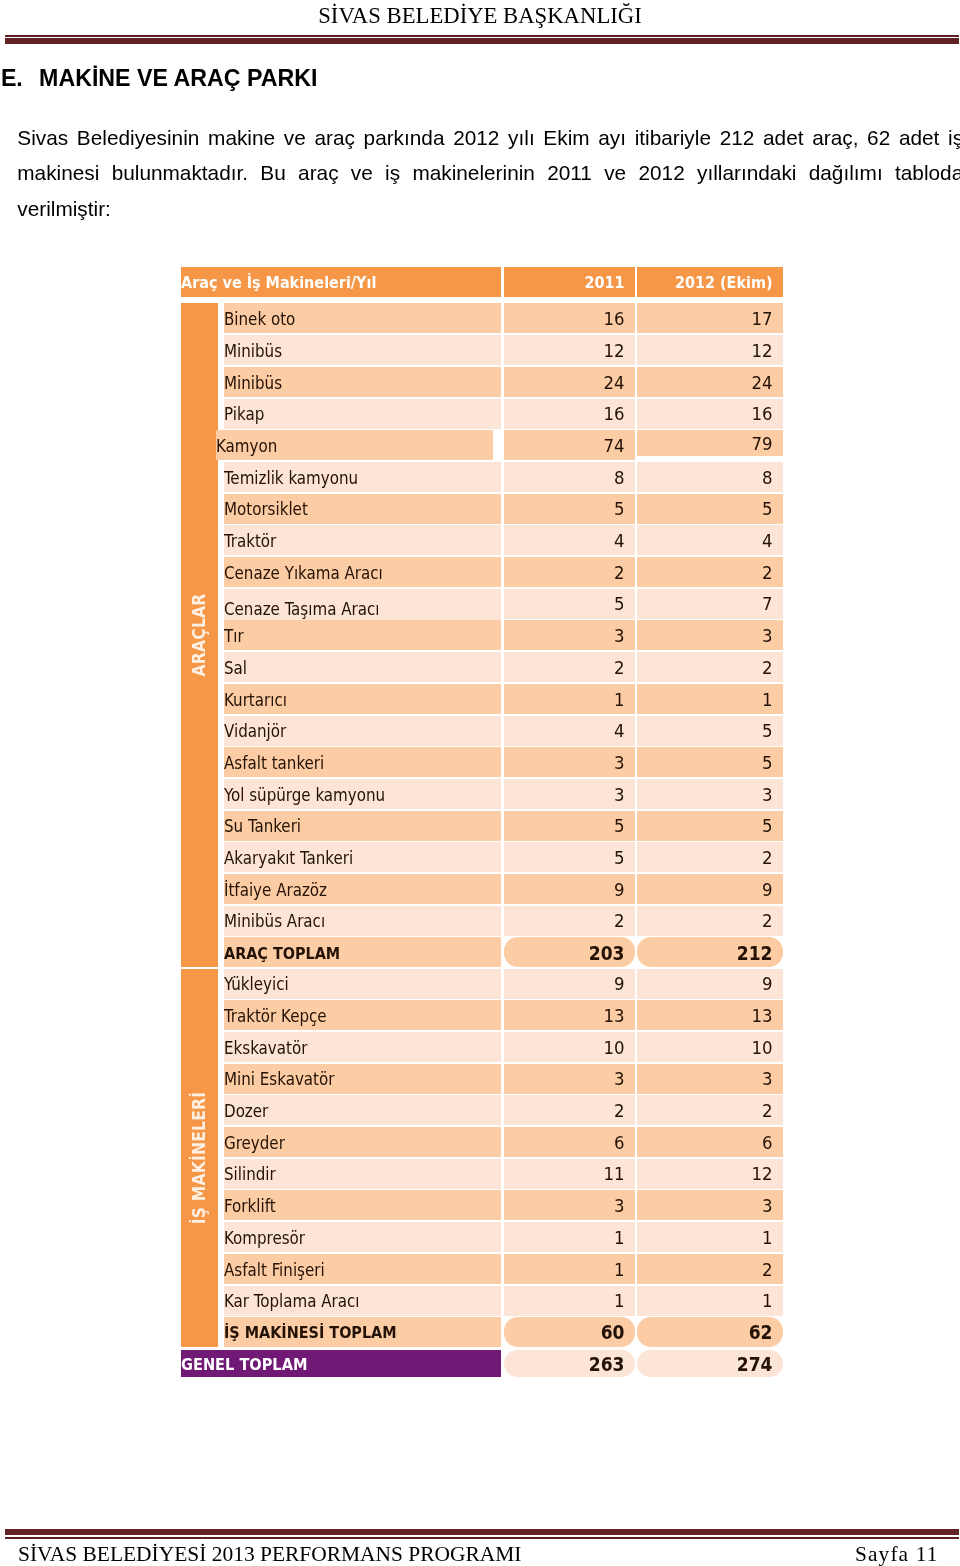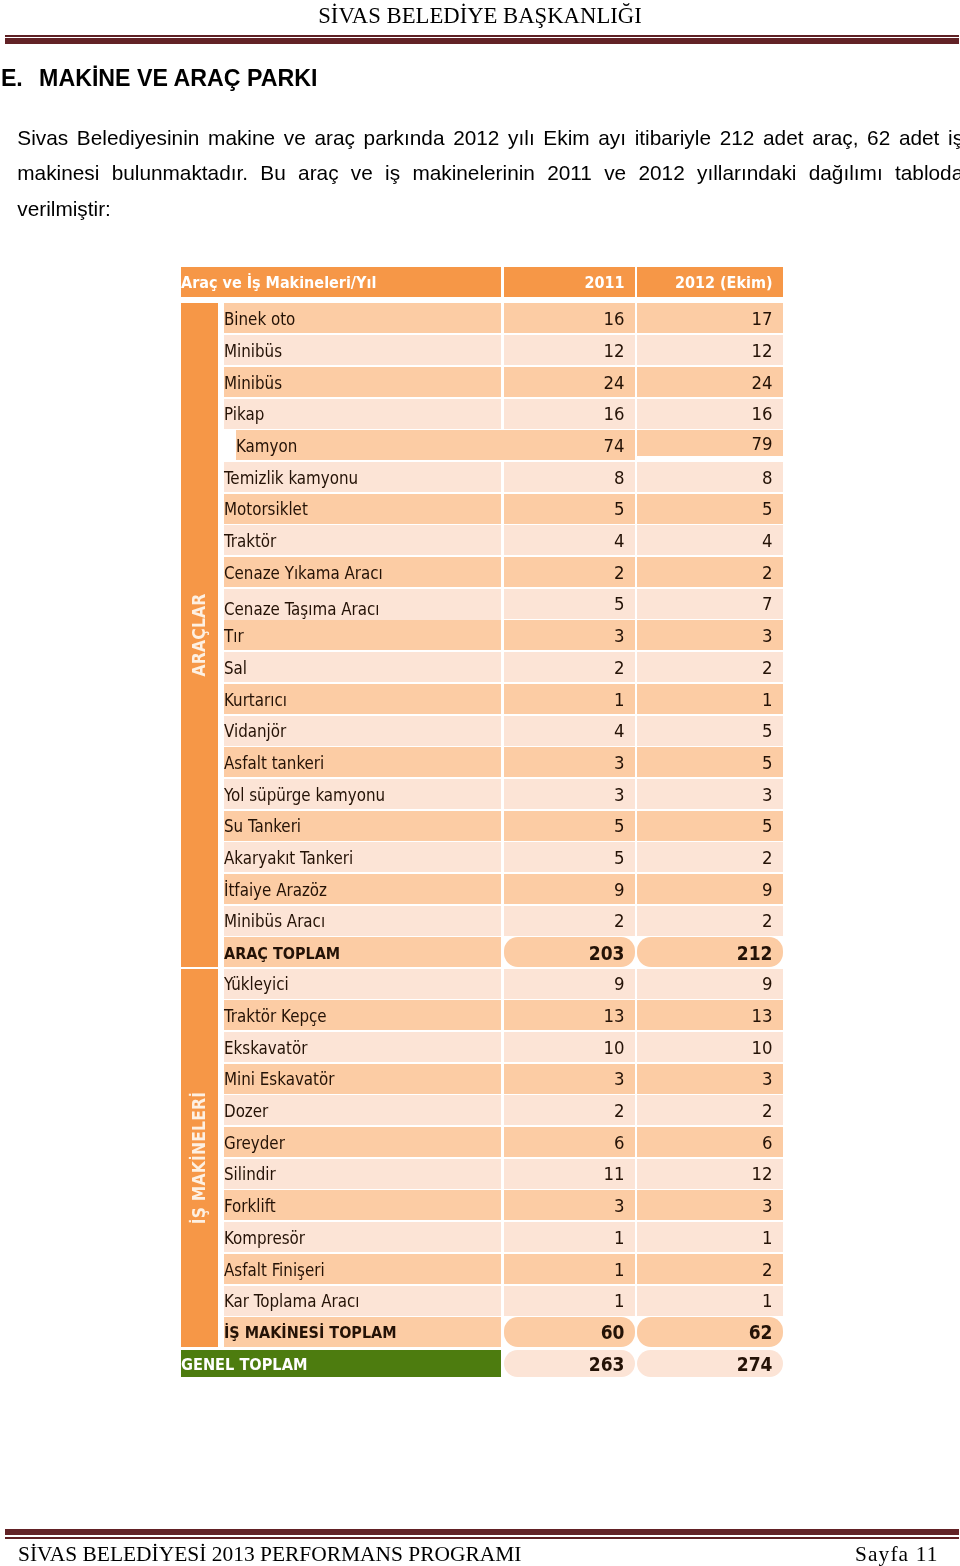--- a/index.html
+++ b/index.html
@@ -156,7 +156,7 @@
       <div class="cellbox light cell-l" style="left:224px;width:277px;top:398.49999999999994px;height:30px">Pikap</div>
       <div class="cellbox light cell-r" style="left:504px;width:131px;top:398.49999999999994px;height:30px">16</div>
       <div class="cellbox light cell-r" style="left:637px;width:146px;top:398.49999999999994px;height:30px">16</div>
-      <div class="cellbox dark cell-l" style="left:236px;width:277px;top:430.19999999999993px;height:30px">Kamyon</div>
+      <div class="cellbox dark cell-l" style="left:216px;width:277px;top:430.19999999999993px;height:30px">Kamyon</div>
       <div class="cellbox dark cell-r" style="left:504px;width:131px;top:430.19999999999993px;height:30px">74</div>
       <div class="cellbox dark cell-r" style="left:637px;width:146px;top:430.19999999999993px;height:26px">79</div>
       <div class="cellbox light cell-l" style="left:224px;width:277px;top:461.8999999999999px;height:30px">Temizlik kamyonu</div>

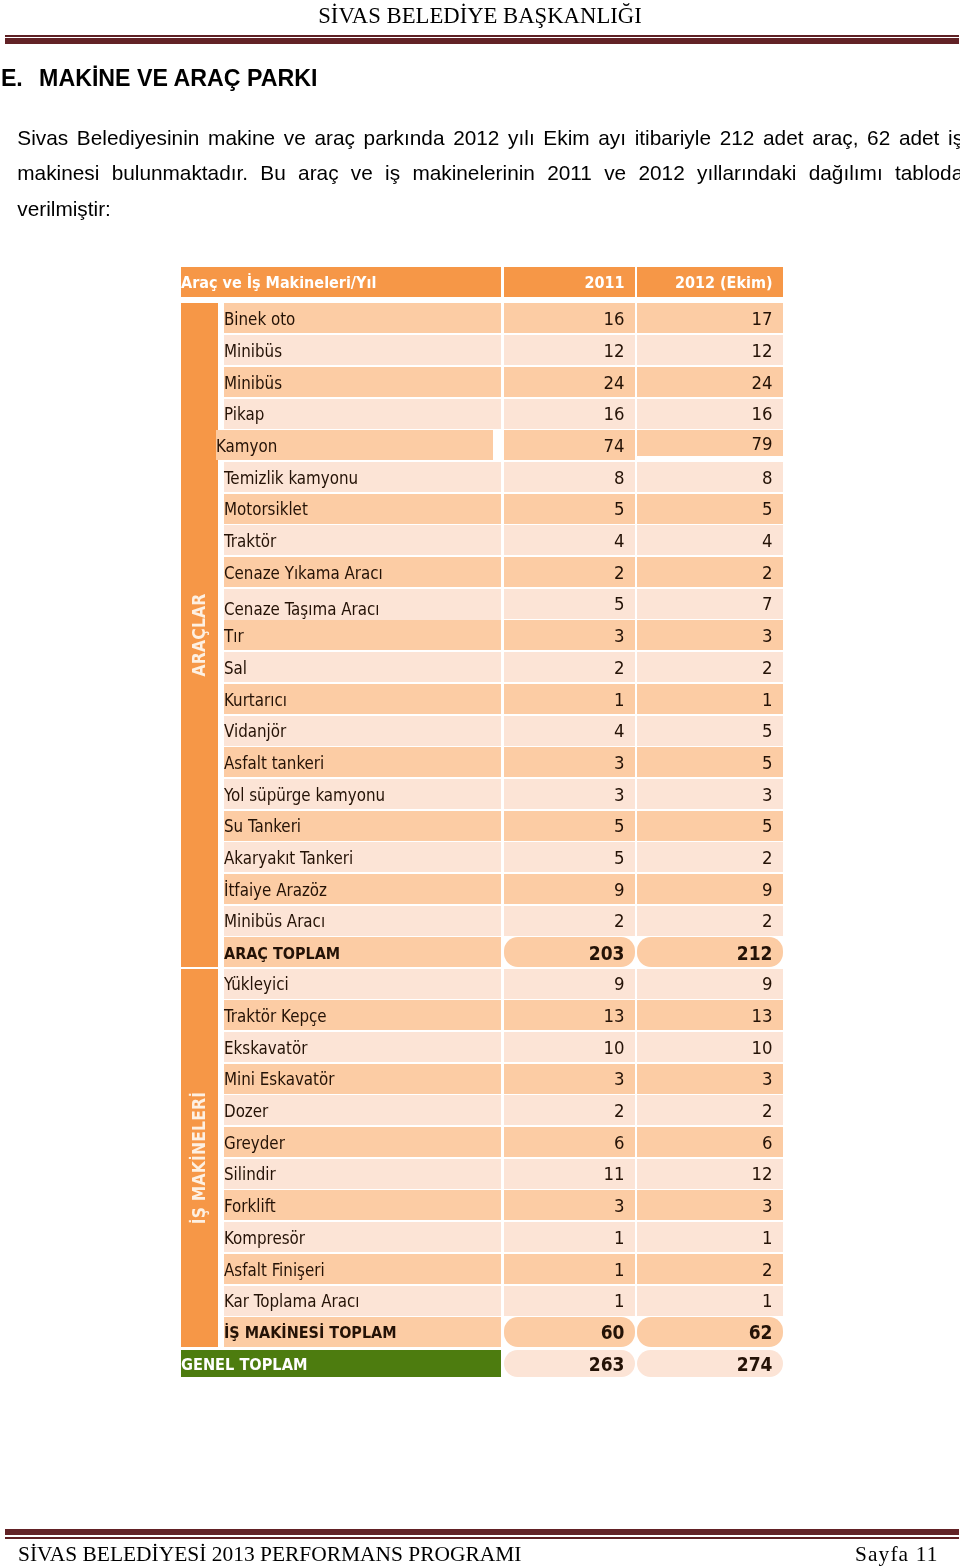--- a/index.html
+++ b/index.html
@@ -66,7 +66,7 @@
   .light   { background:#FCE4D6; color:#241206; }
   .bold    { font-weight:bold; }
   .bold.cell-l { font-size:16px; }
-  .gname   { background:#4d7c0f; color:#ffffff; font-weight:bold; font-size:16.2px; }
+  .gname   { background:#701a75; color:#ffffff; font-weight:bold; font-size:16.2px; }
 
   
   .ftr-rule-thick { position:absolute; left:5px; top:1529px; width:954px; height:5.6px; background:#622226; }

